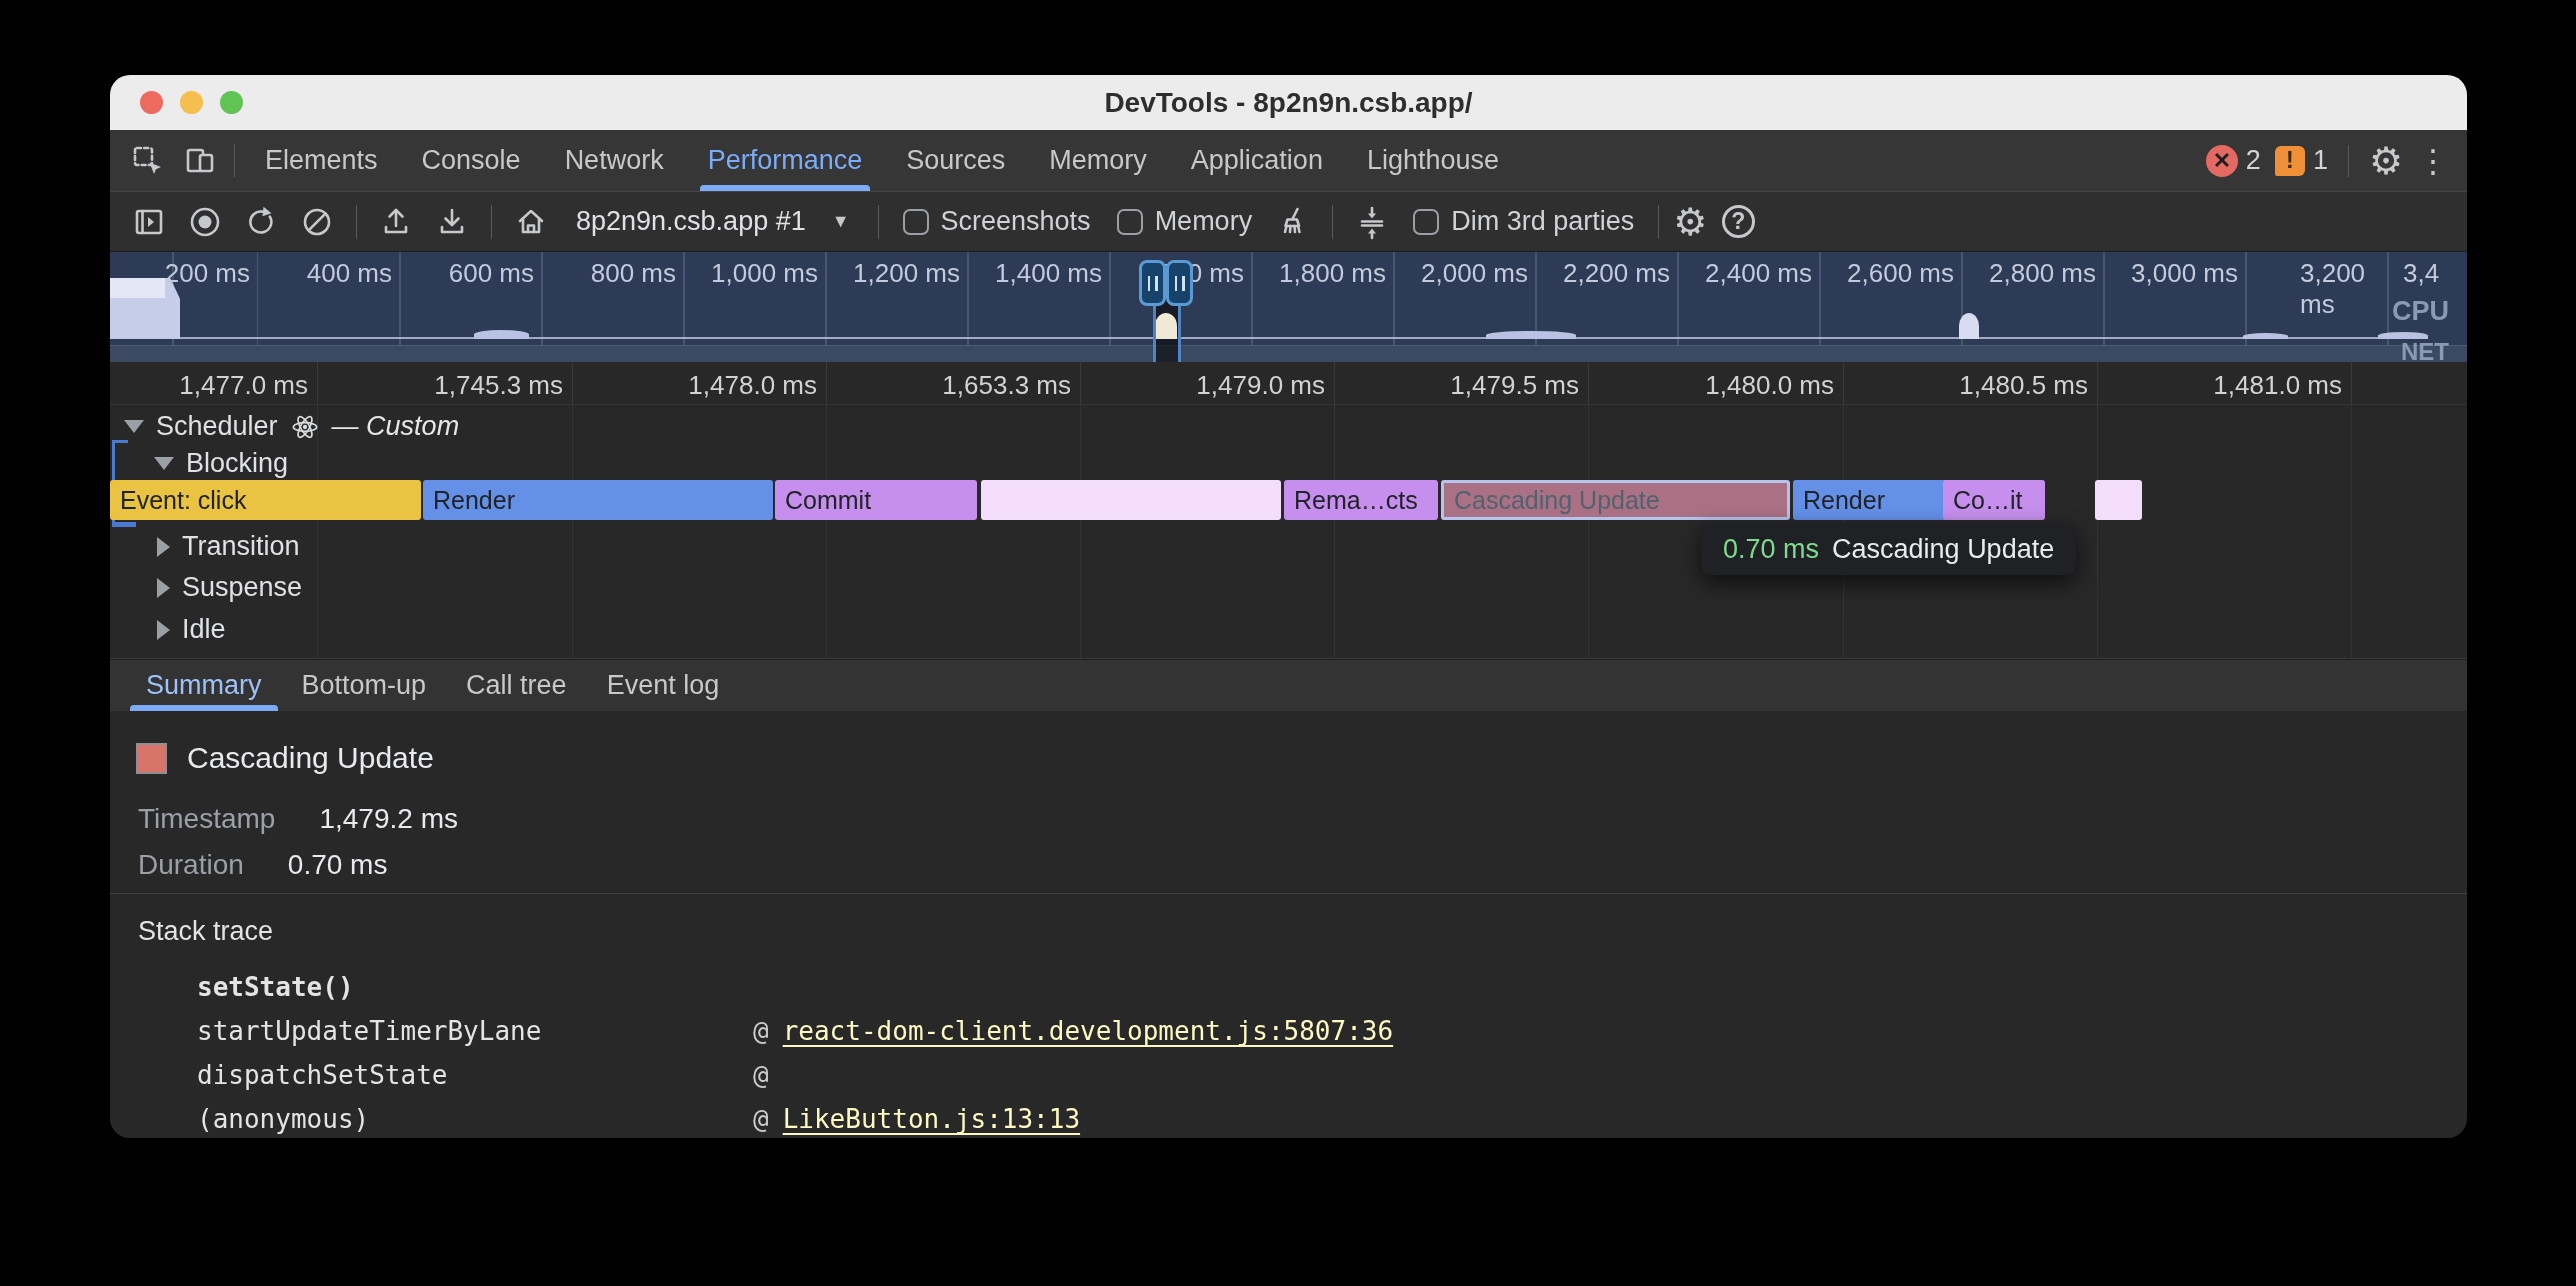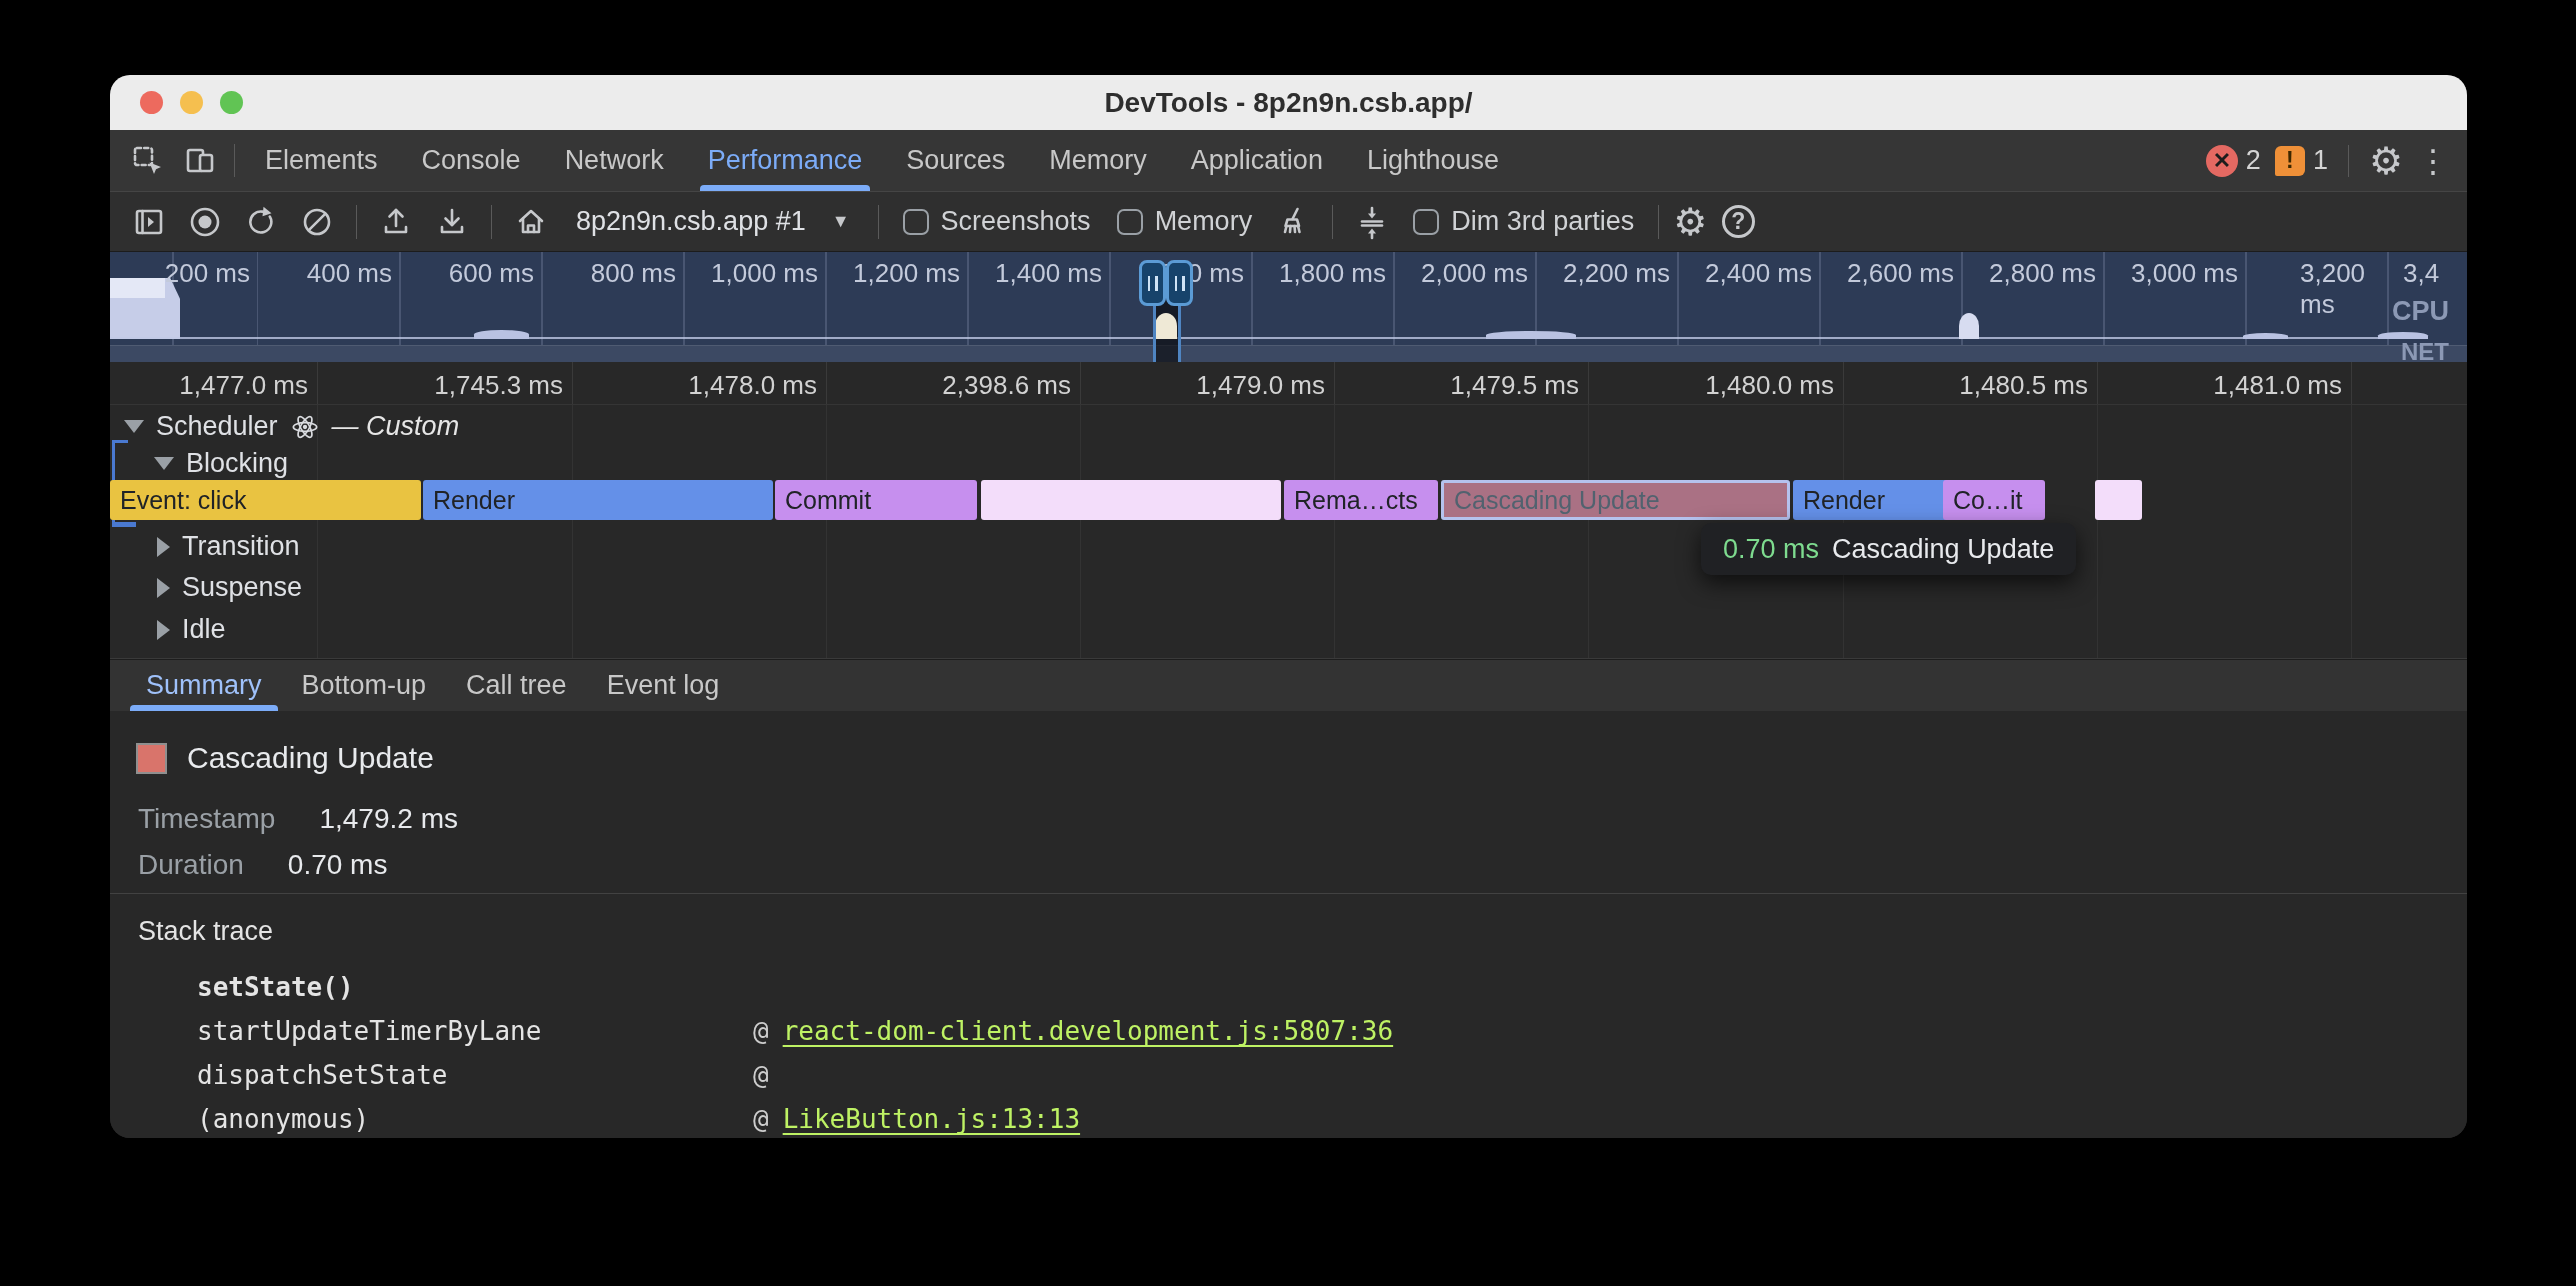--- a/index.html
+++ b/index.html
@@ -333,7 +333,7 @@
       <div class="dr-label" style="left:207px">1,477.0 ms</div>
       <div class="dr-label" style="left:462px">1,745.3 ms</div>
       <div class="dr-label" style="left:716px">1,478.0 ms</div>
-      <div class="dr-label" style="left:970px">2,398.6 ms</div>
+      <div class="dr-label" style="left:970px">1,653.3 ms</div>
       <div class="dr-label" style="left:1224px">1,479.0 ms</div>
       <div class="dr-label" style="left:1478px">1,479.5 ms</div>
       <div class="dr-label" style="left:1733px">1,480.0 ms</div>

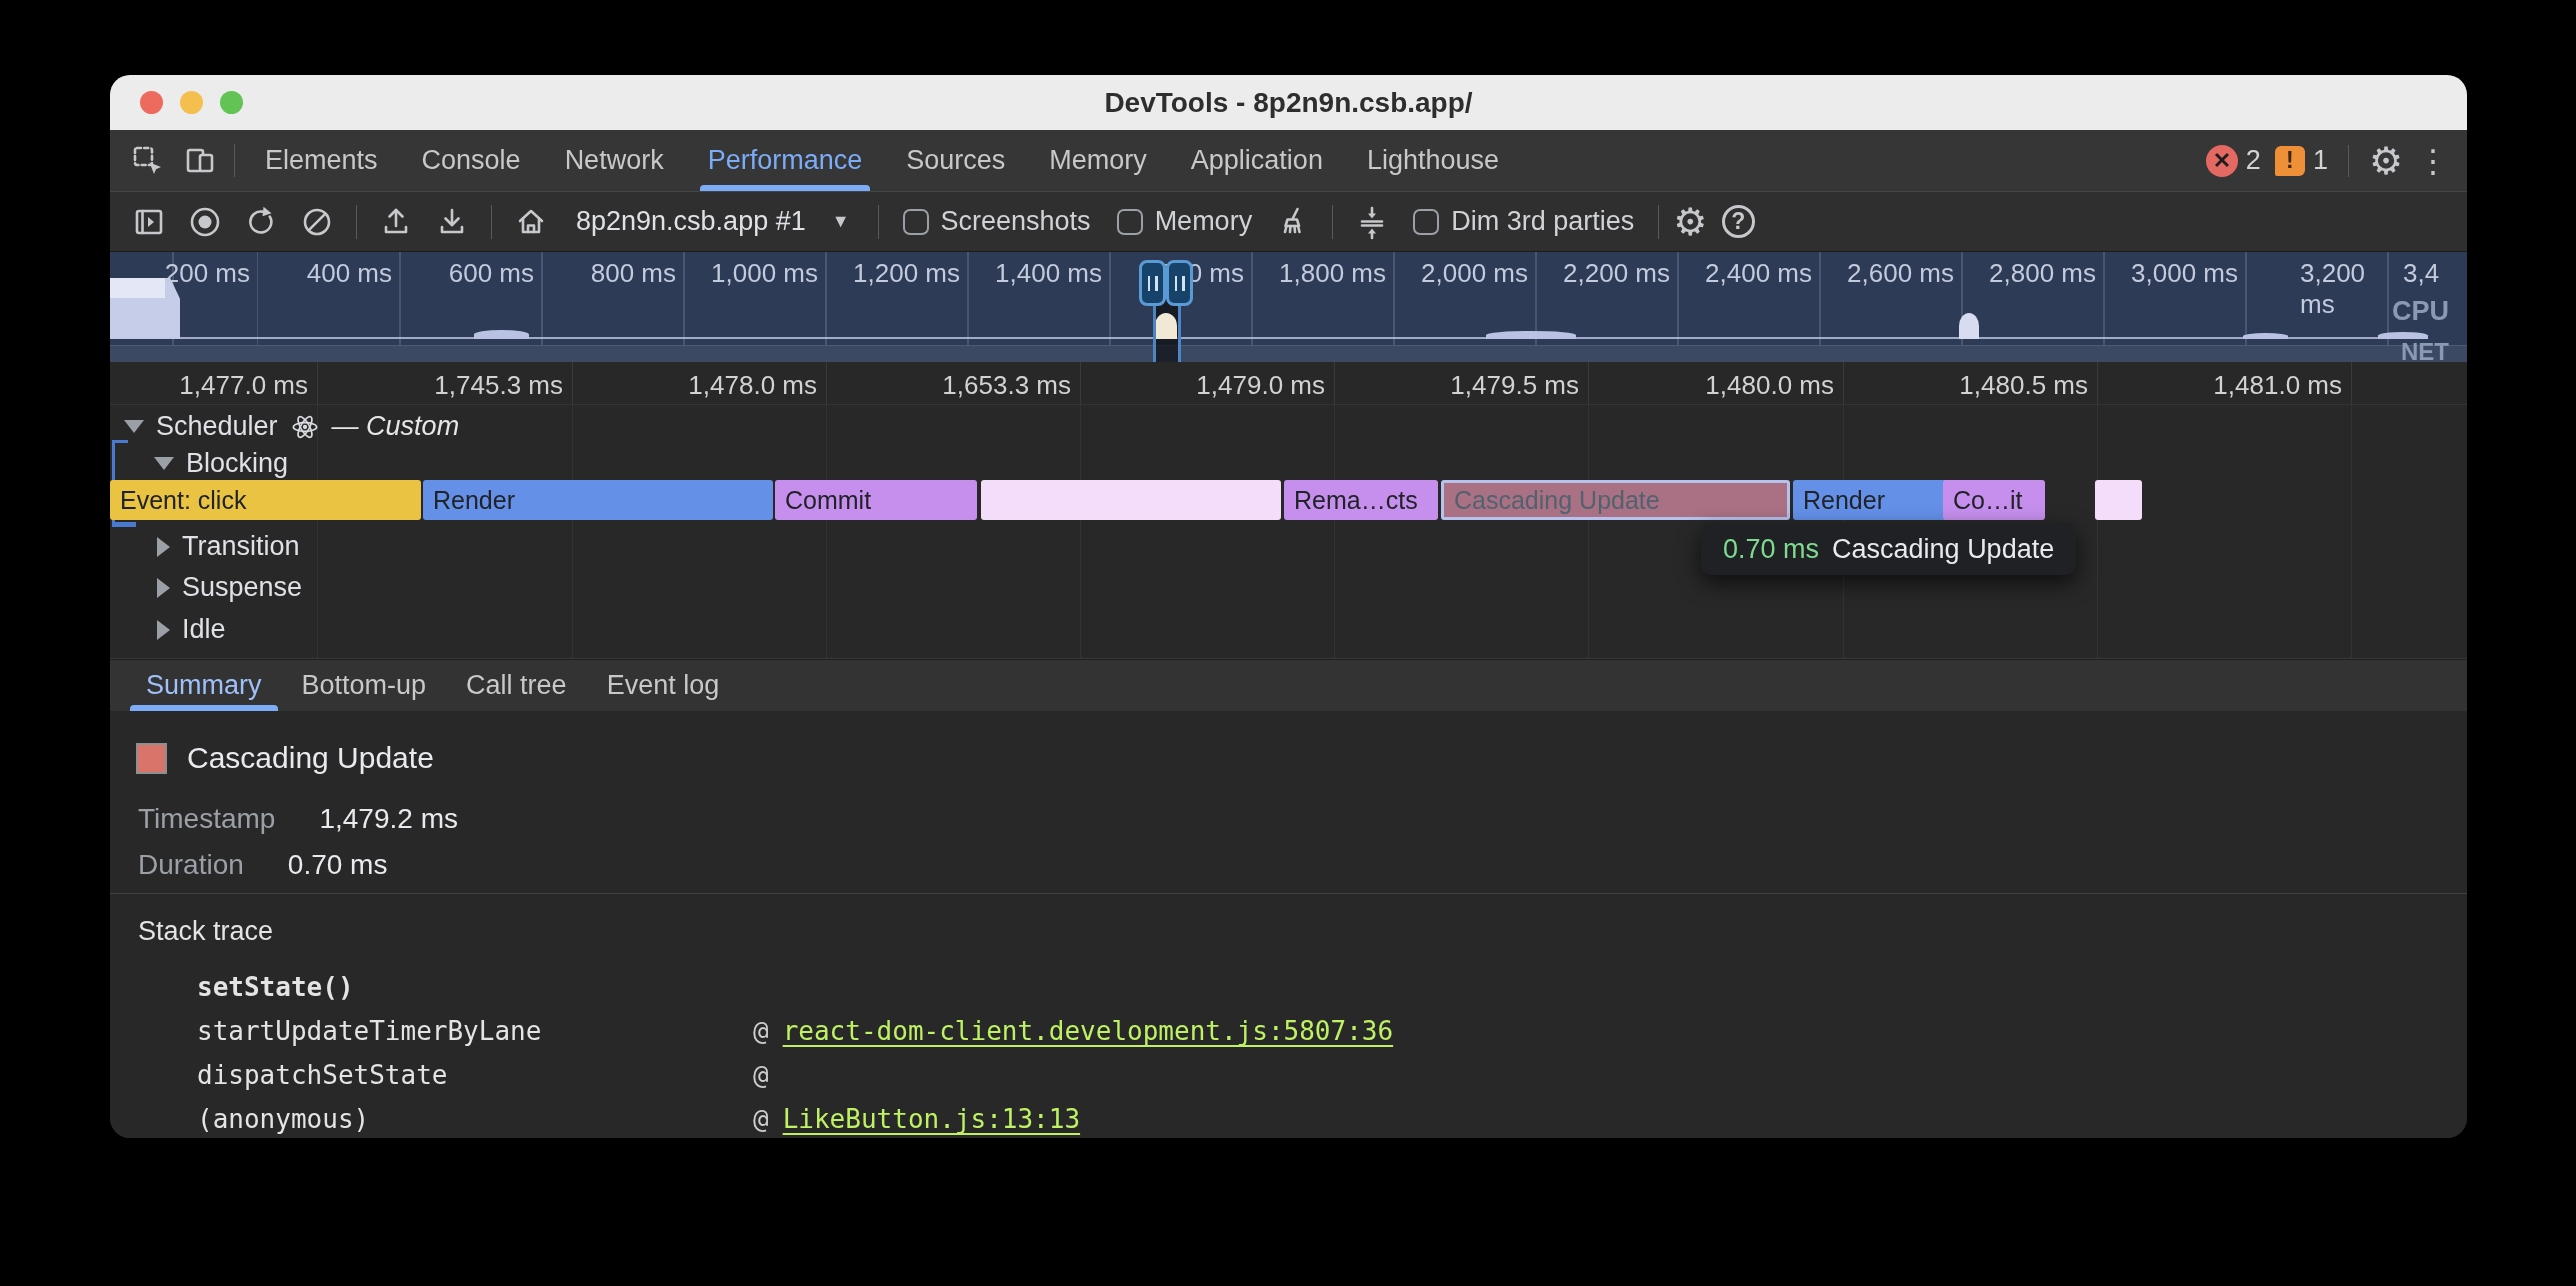--- a/index.html
+++ b/index.html
@@ -122,7 +122,7 @@
   .frame .fn { width:556px;margin-left:32px; }
   .frame .fn.bold { font-weight:700; }
   .frame .at { color:#cdcdcd; margin-right:14px; }
-  .frame a { color:#bef264; text-underline-offset:5px; }
+  .frame a { color:#fef9c3; text-underline-offset:5px; }
 </style>
 </head>
 <body>

